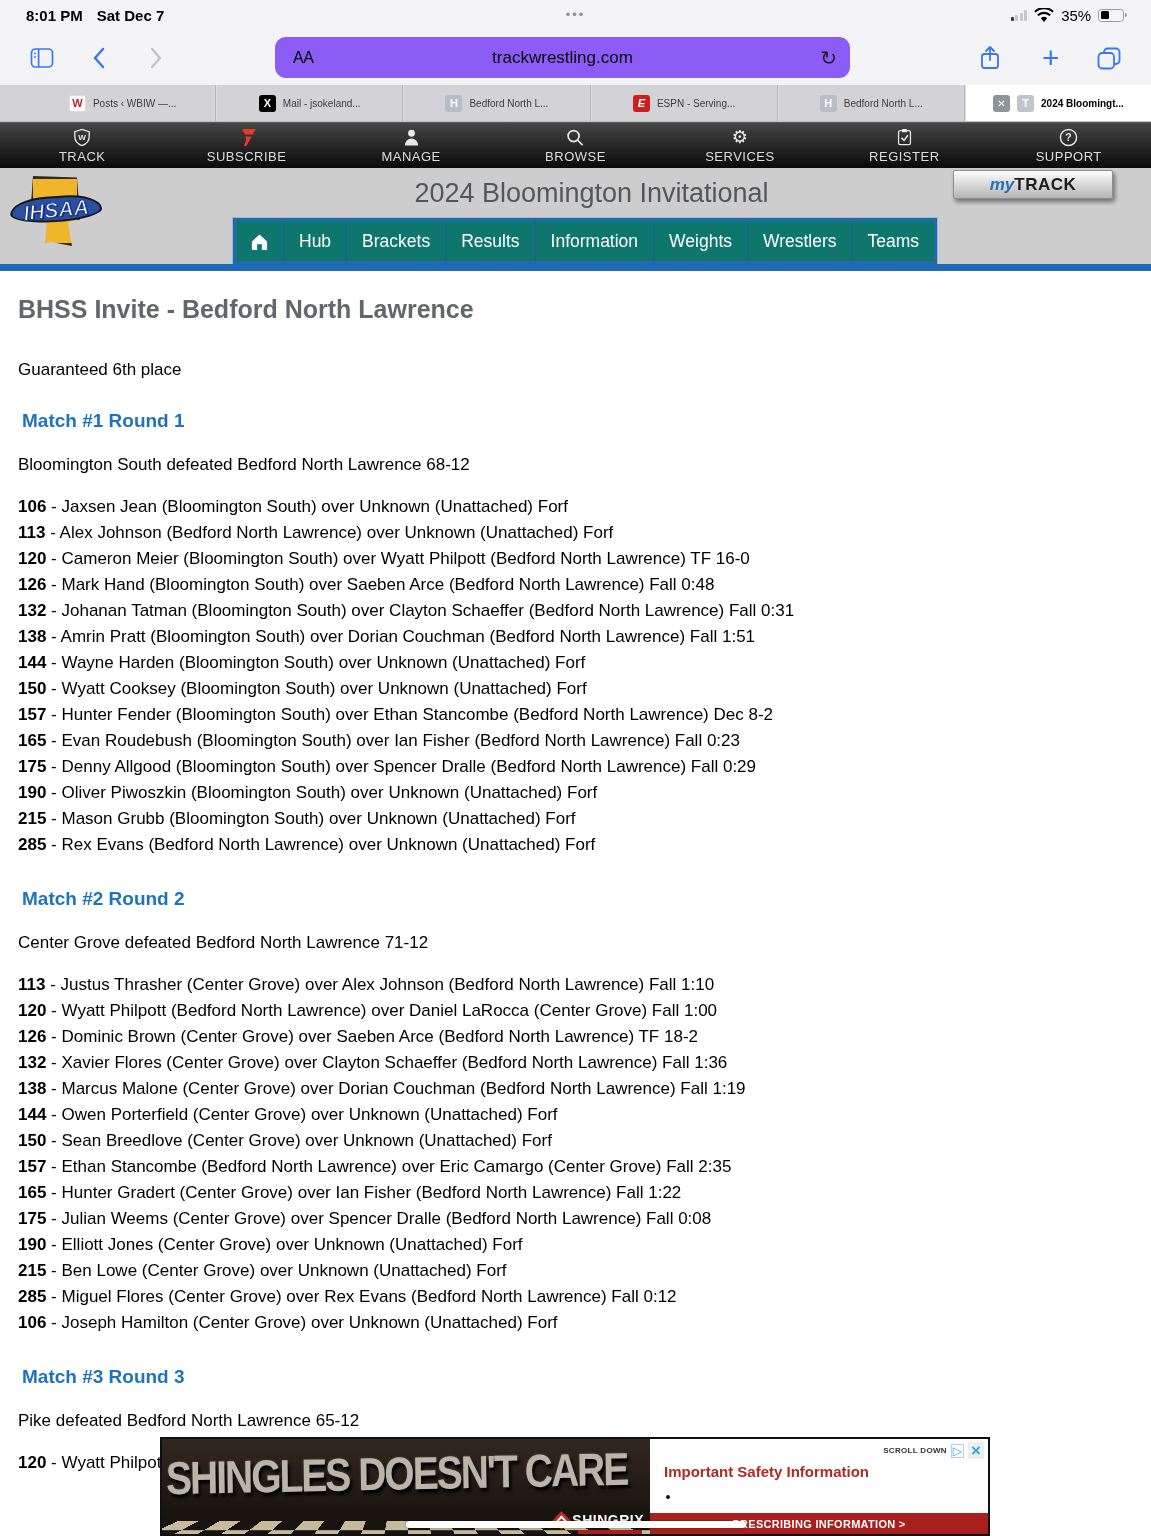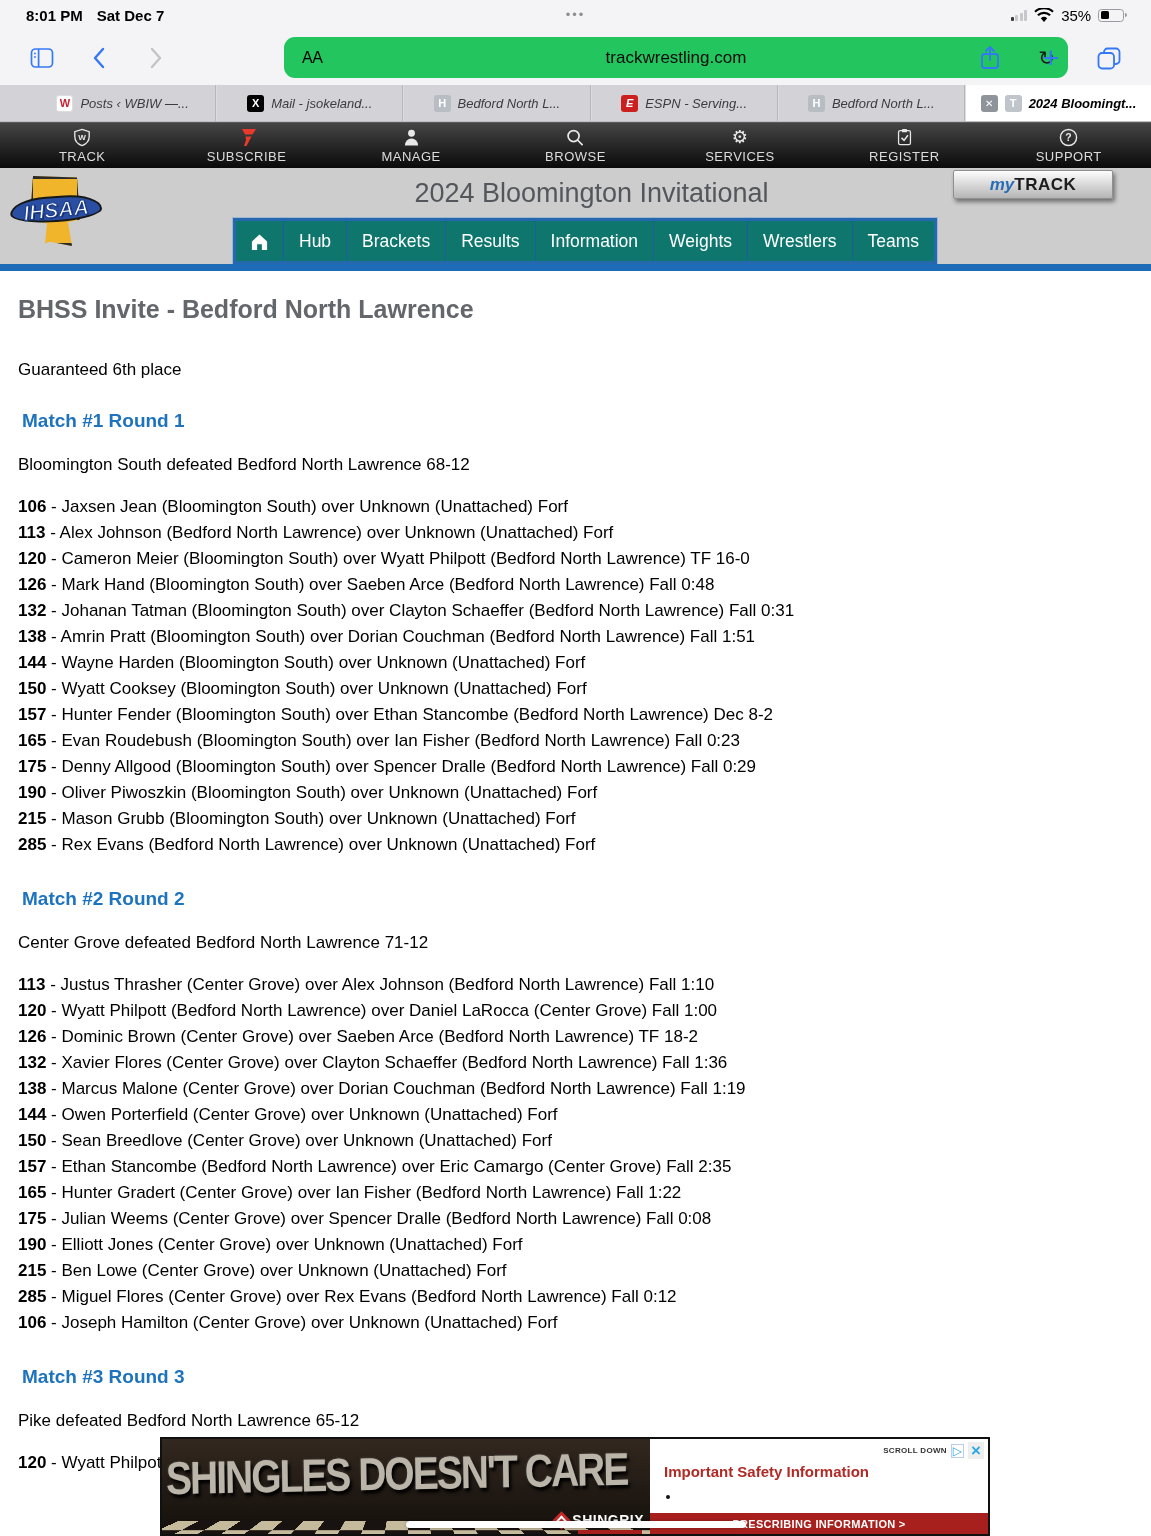--- a/index.html
+++ b/index.html
@@ -26,7 +26,7 @@
   .tb-ic { position:absolute; top:50%; transform:translateY(-50%); background:none; border:none; cursor:pointer; }
   .i-sidebar{ left:30px; } .i-back{ left:92px; } .i-fwd{ left:150px; }
   .i-share{ left:980px; } .i-plus{ left:1042px; font-size:30px; color:#3478f6; font-weight:300; line-height:1;} .i-tabs{ left:1097px; }
-  .urlpill { position:absolute; left:284px; top:7px; width:784px; height:41px; background:#22c55e; border-radius:11px; display:flex; align-items:center; }
+  .urlpill { position:absolute; left:275px; top:7px; width:575px; height:41px; background:#8b5cf6; border-radius:11px; display:flex; align-items:center; }
   .reader-btn { position:absolute; left:18px; font-size:16px; color:#000; letter-spacing:-0.5px; background:none; border:none; cursor:pointer;}
   .url-text { width:100%; text-align:center; font-size:17px; color:#0a0a0a; }
   .refresh-btn { position:absolute; right:13px; font-size:20px; color:#1c1c1e; background:none; border:none; cursor:pointer;}

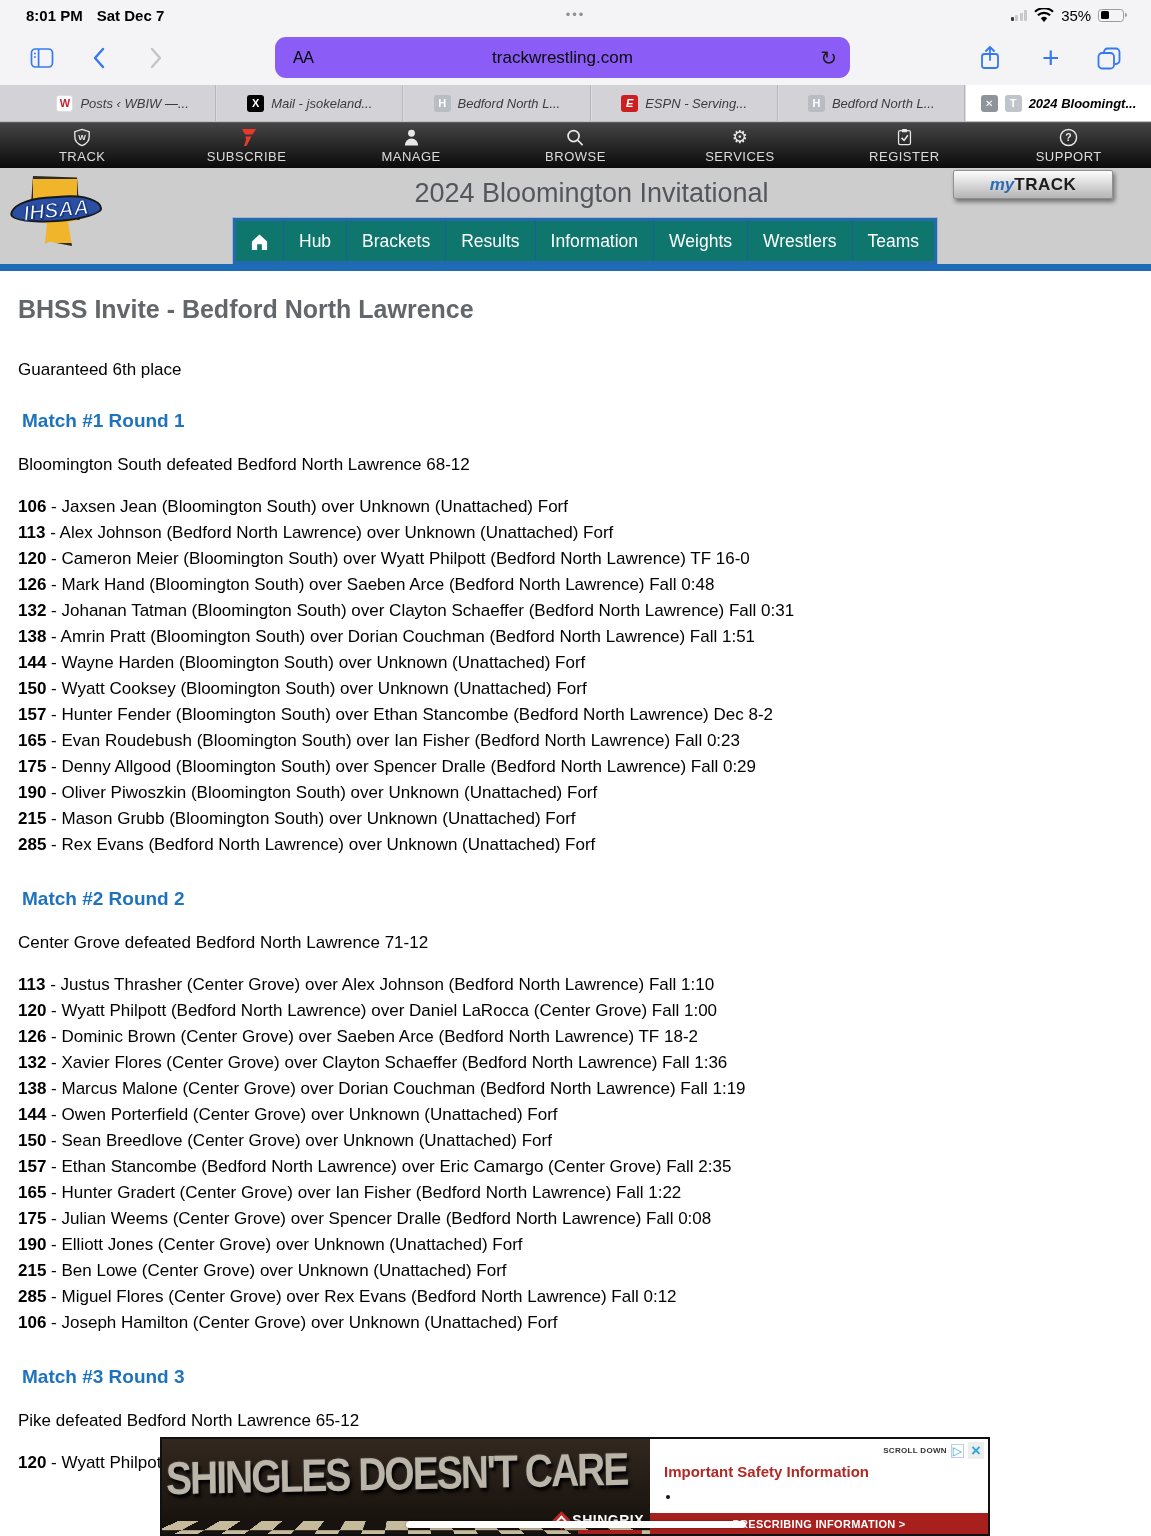--- a/index.html
+++ b/index.html
@@ -35,7 +35,7 @@
   .tabbar { position:absolute; top:85px; left:0; right:0; height:37px; background:#d2d2d7; display:flex; border-bottom:1px solid #bebec3; }
   .tab { flex:1; display:flex; align-items:center; justify-content:center; gap:7px; border-right:1px solid #b6b6bb; border-left:1px solid #dcdce0; overflow:hidden; cursor:pointer; }
   .tab:first-child { margin-left:30px; border-left:none; }
-  .tab-title { font-size:13px; color:#3c3c40; white-space:nowrap;font-style:italic; }
+  .tab-title { font-size:10px; color:#3c3c40; white-space:nowrap; }
   .tab.active { background:#fff; border-right:none; position:relative; }
   .tab.active .tab-title { color:#000; font-weight:bold; }
   .fav { width:17px; height:17px; min-width:17px; border-radius:3px; font-size:11px; font-weight:bold; display:flex; align-items:center; justify-content:center; }

